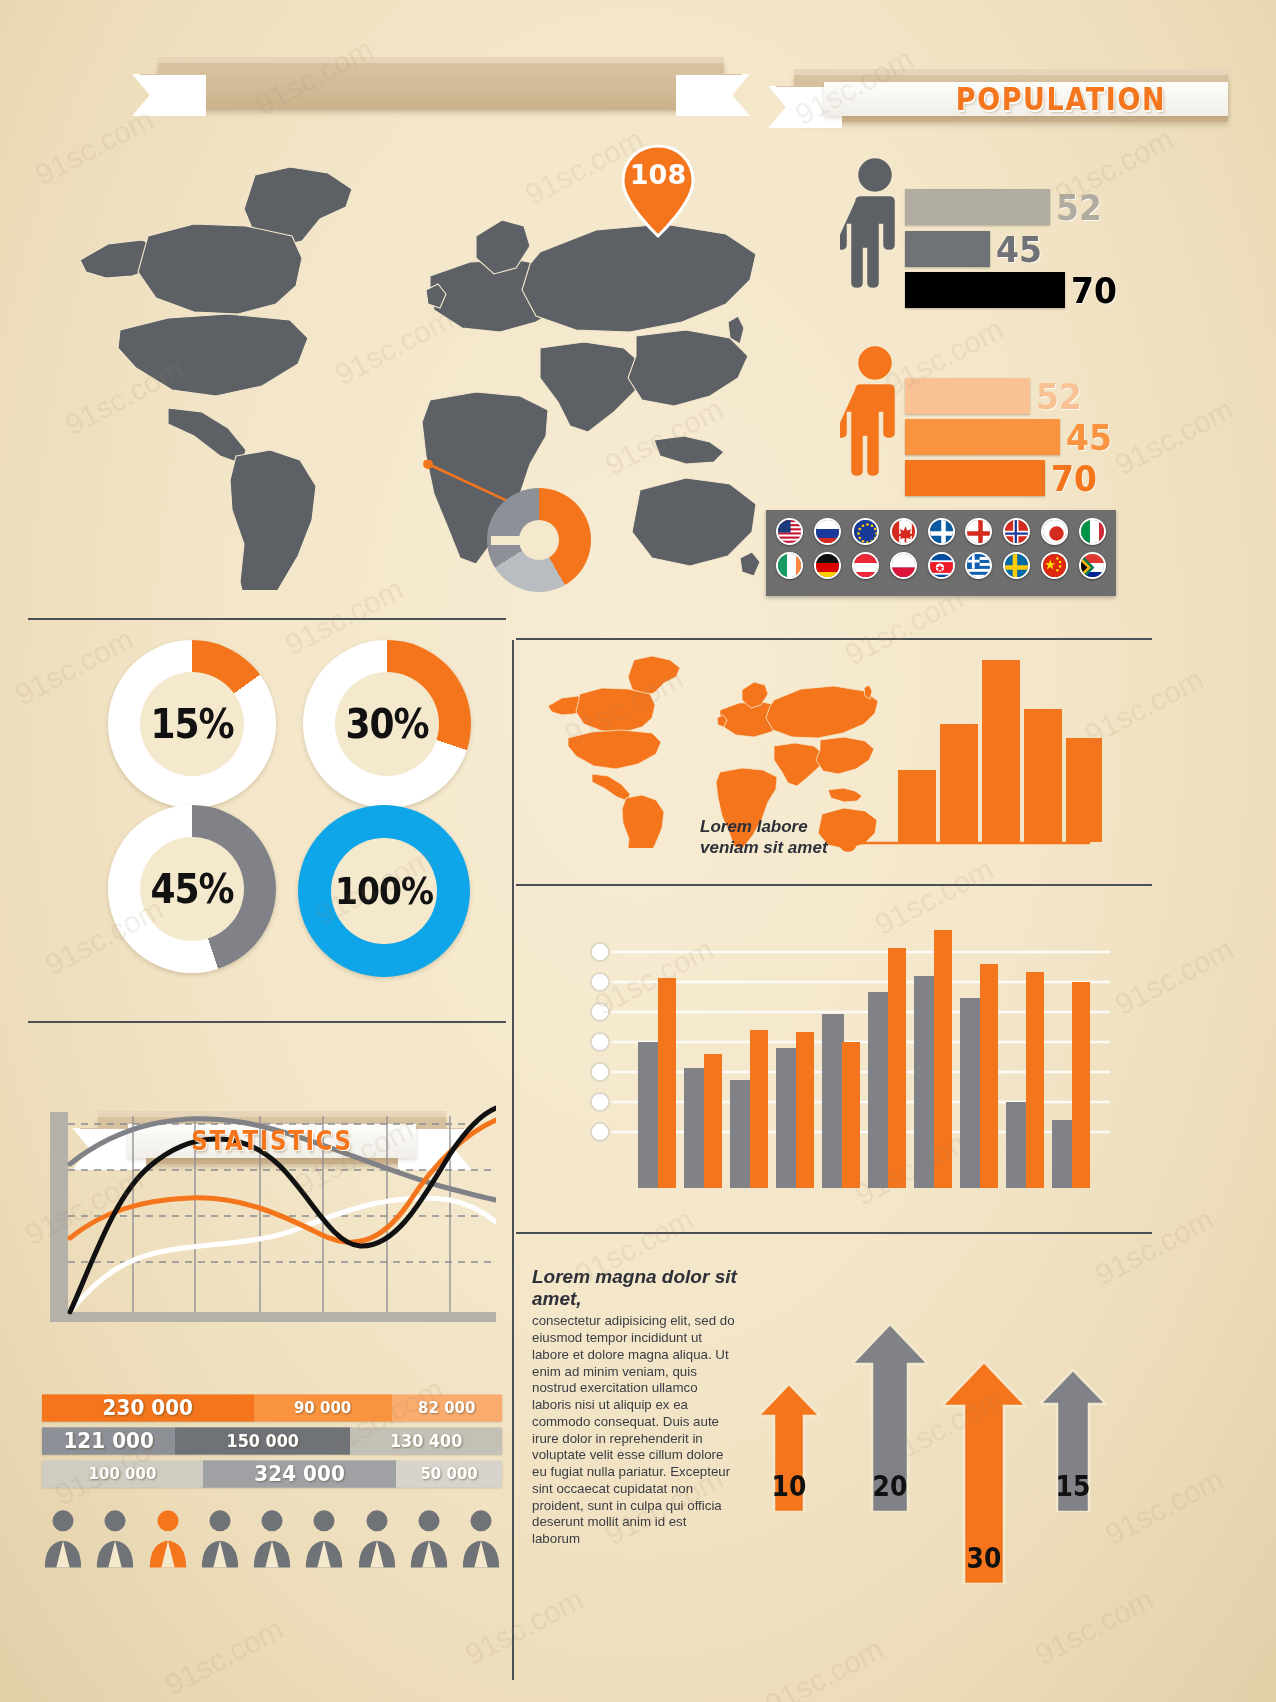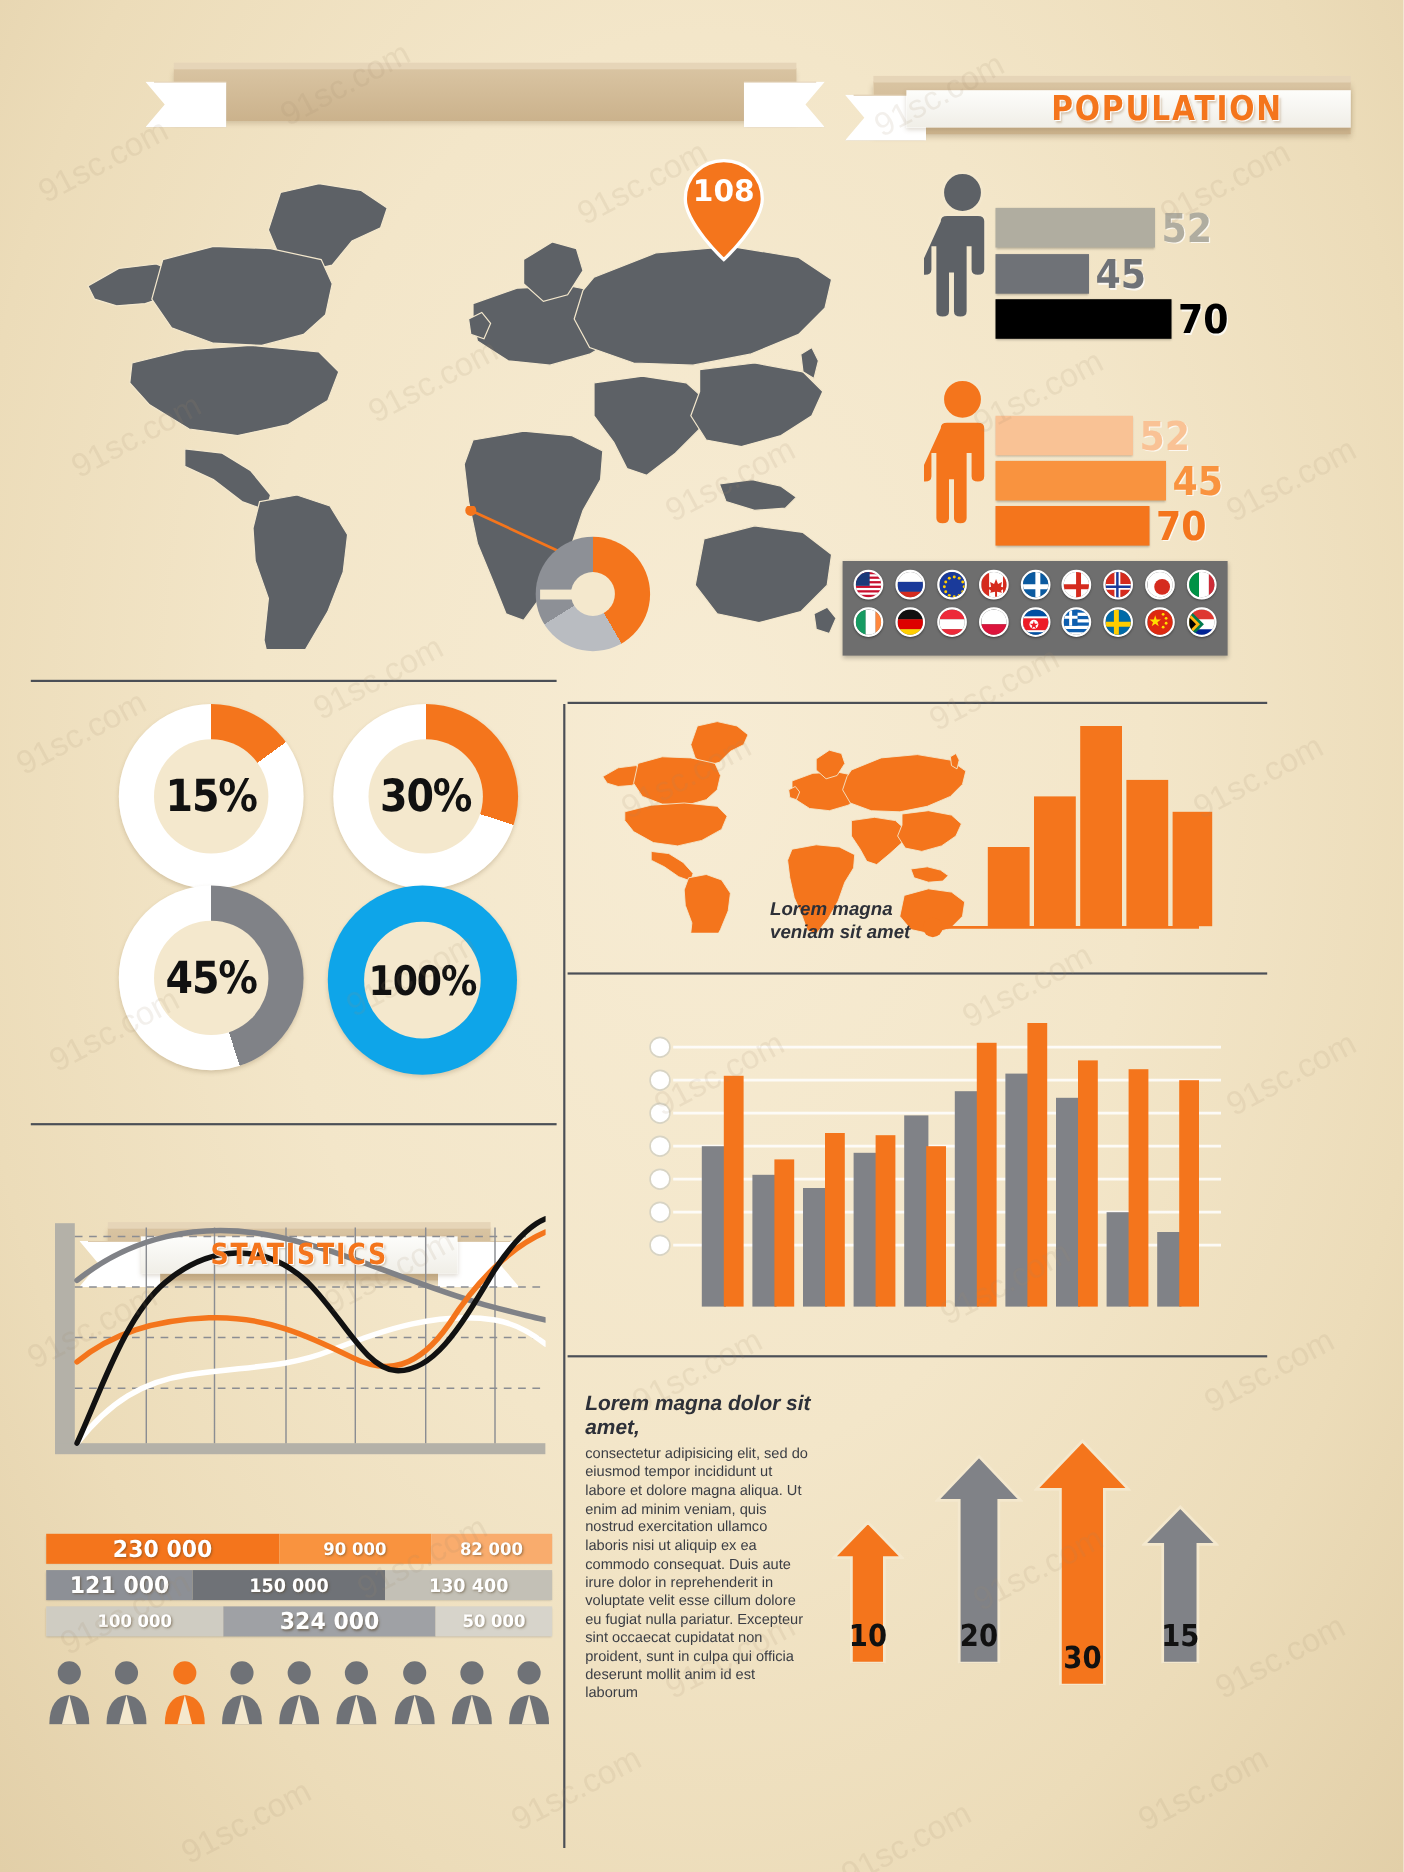--- a/index.html
+++ b/index.html
@@ -469,7 +469,7 @@
 <div style="position:absolute;left:700px;top:816px;width:160px;
             font-family:'Liberation Sans',sans-serif;font-style:italic;font-weight:bold;
             font-size:17px;color:#2d3038;line-height:1.25;">
-  <span>Lorem magna</span><br>
+  <span>Lorem labore</span><br>
   <span>veniam sit amet</span>
 </div>
 

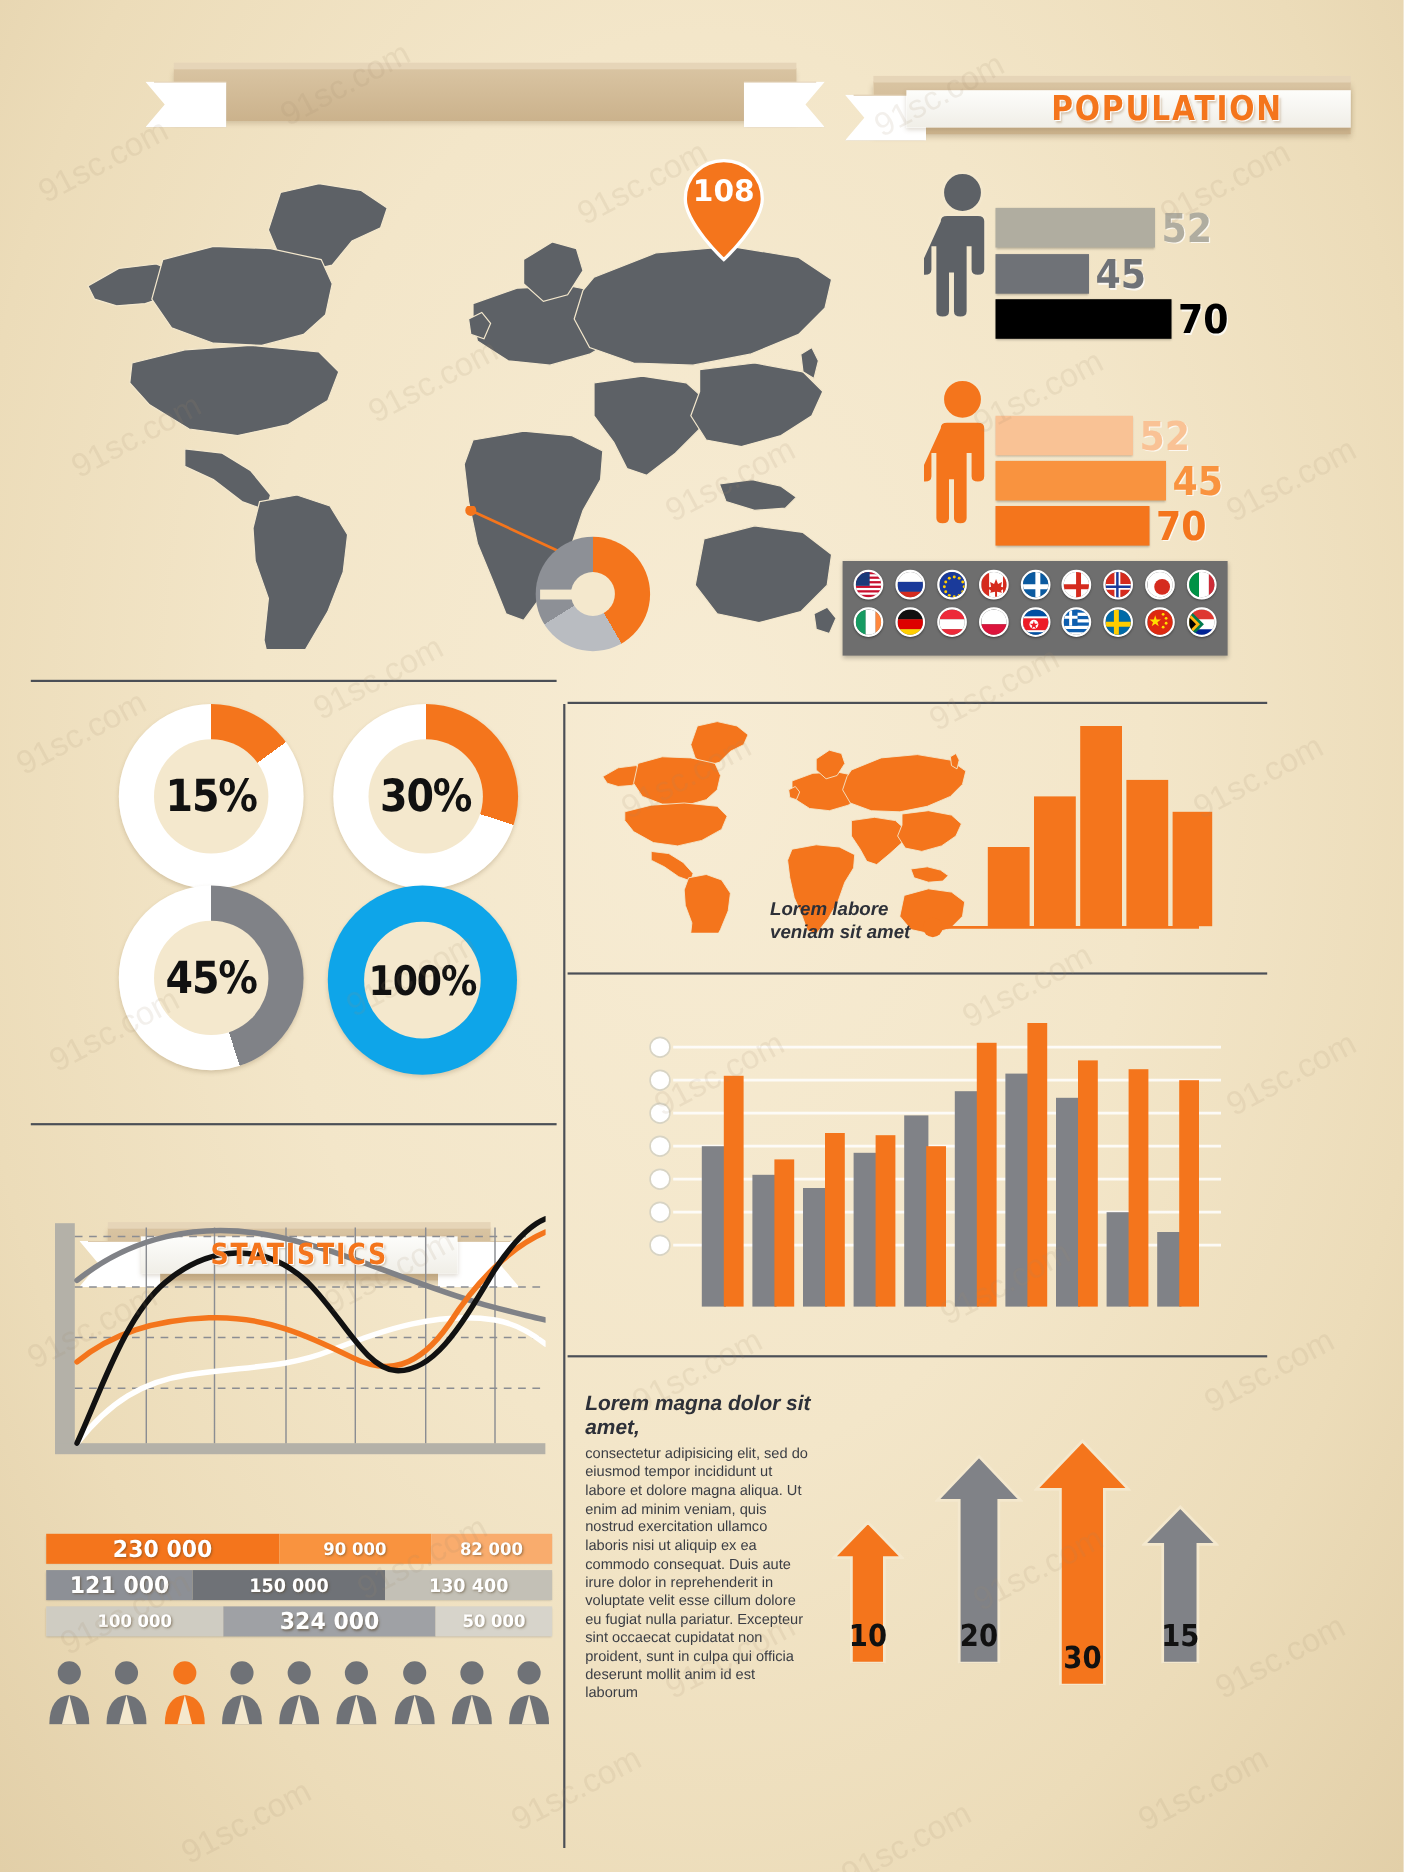--- a/index.html
+++ b/index.html
@@ -662,7 +662,7 @@
   <div class="n">20</div>
 </div>
 
-<div class="arrow" style="left:940px;top:1308px;width:88px;height:224px;">
+<div class="arrow" style="left:940px;top:1360px;width:88px;height:224px;">
   <svg viewBox="0 0 88 224" width="88" height="224" style="position:absolute;left:0;top:0;">
     <path d="M44 2 L86 46 L64 46 L64 224 L24 224 L24 46 L2 46 Z" fill="#f4751c" stroke="#f4e8cd" stroke-width="2.5"></path>
   </svg>

